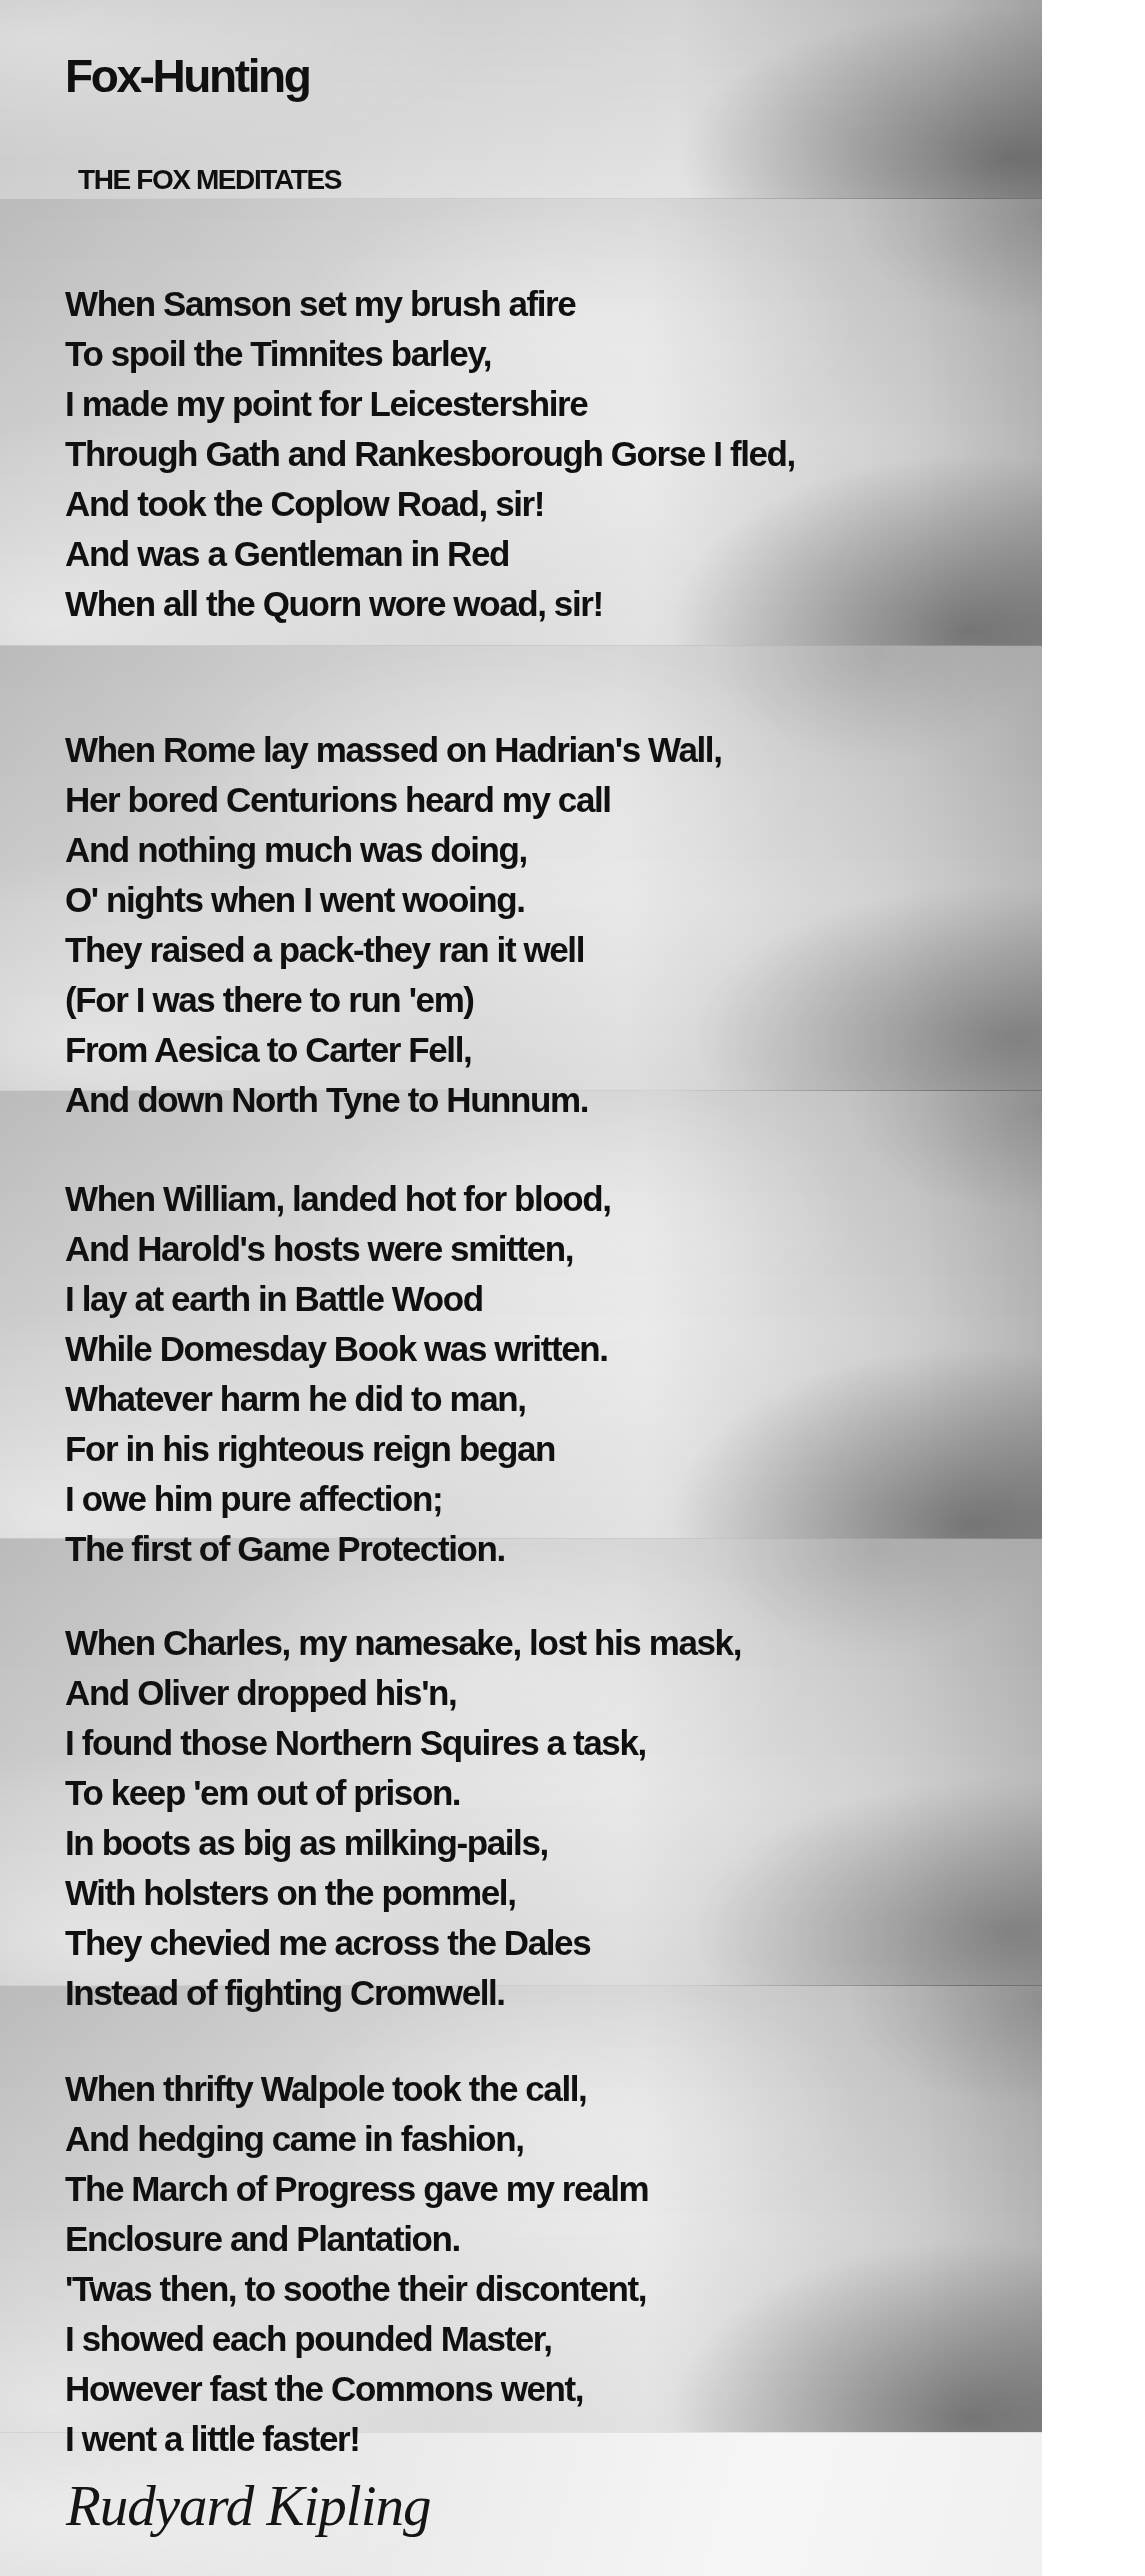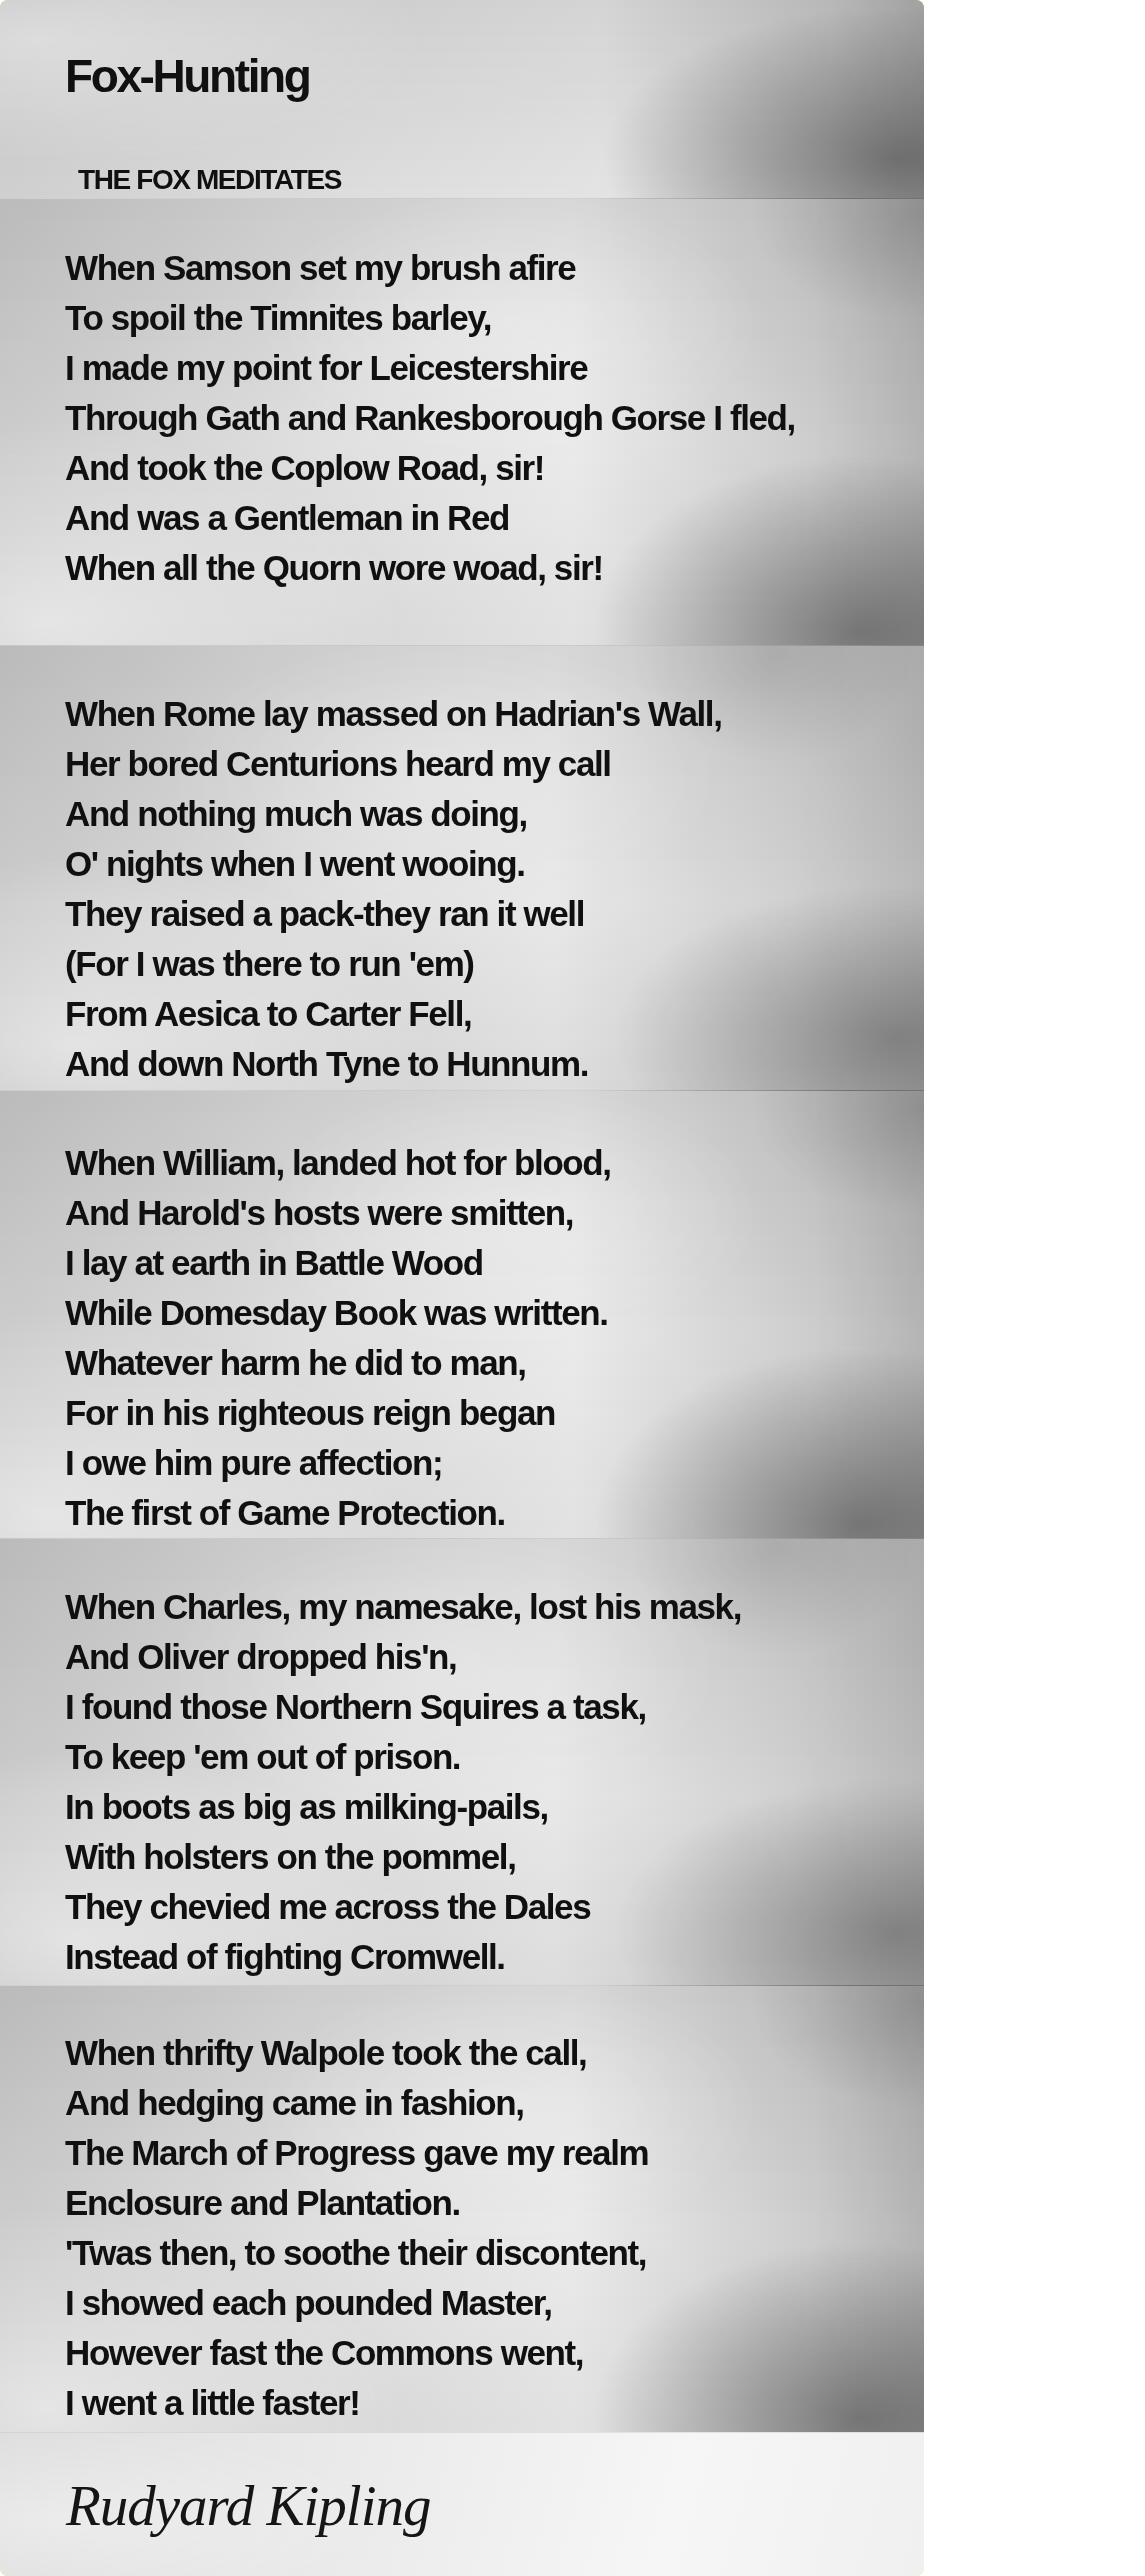--- a/index.html
+++ b/index.html
@@ -10,11 +10,10 @@
   }
   .page {
     position: relative;
-    width: 924px;
+    width: 1042px;
     height: 2576px;
     overflow: hidden;
     background: #fde047;
-    border-radius: 8px;
   }
 
   

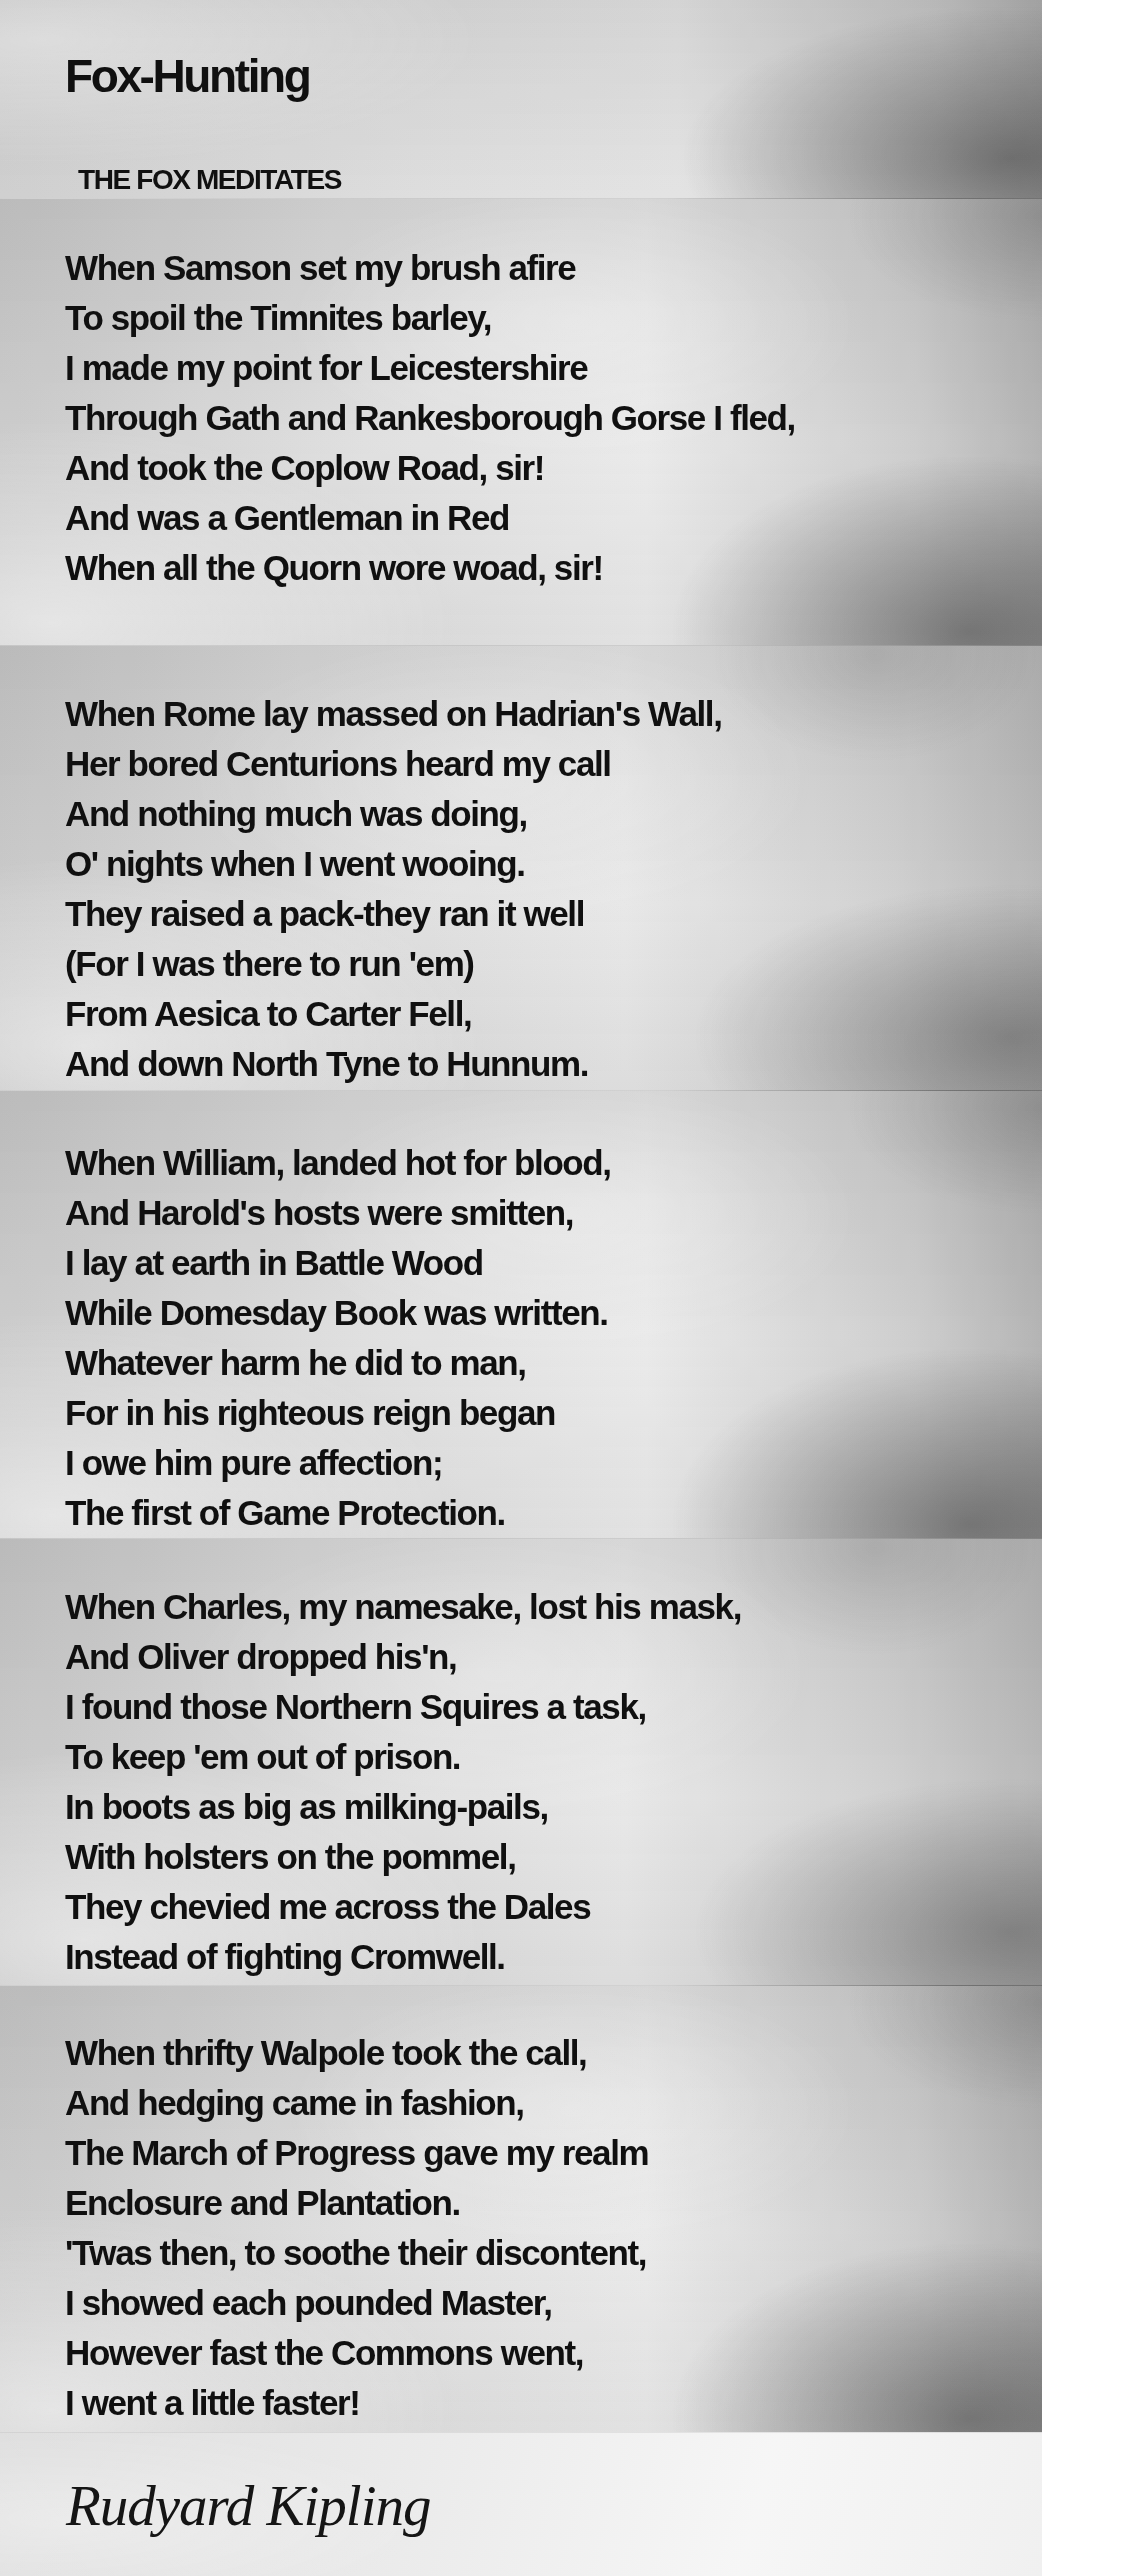--- a/index.html
+++ b/index.html
@@ -98,6 +98,7 @@
     line-height: 50px;
     font-weight: 700;
     letter-spacing: -1.4px;
+    margin-top: 36px;
   }
   .stanza-0 { top: 243px;  }
   .stanza-1 { top: 689px;  }

